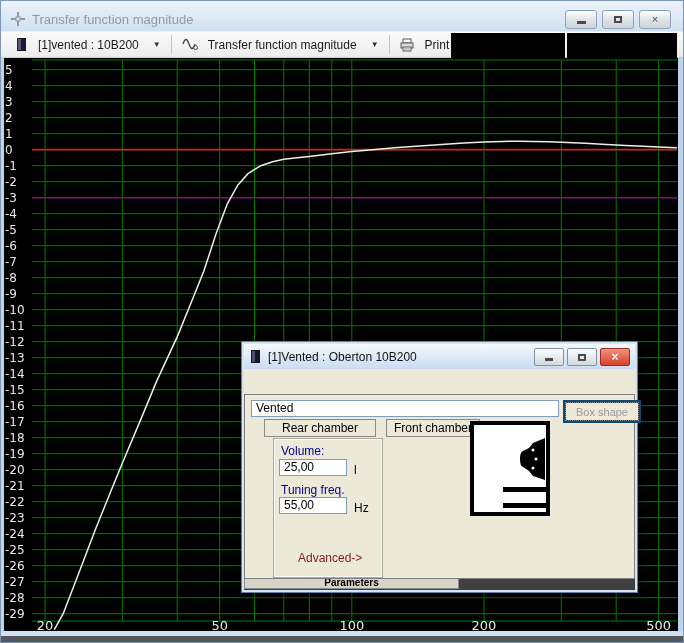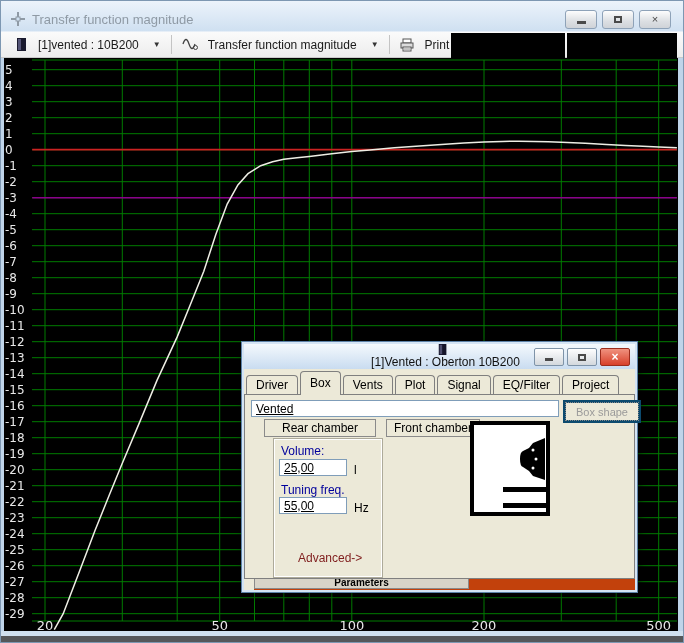--- a/index.html
+++ b/index.html
@@ -40,7 +40,7 @@
   .dlg-titlebar{position:absolute;left:2px;top:2px;right:2px;height:25px;
     background:linear-gradient(#f4f9fd,#cndef0 50%,#c9dcf0);
     background:linear-gradient(#f4f9fd,#c9dcf0);display:flex;align-items:center;
-    padding-left:6px;flex-direction:column;}
+    padding-left:6px;}
   .dlg-title{font-size:12px;color:#111;margin-left:6px;}
   .dlg-btns{position:absolute;right:5px;top:4px;display:flex;gap:3px;}
   .dlg-btn{width:28px;height:16px;border:1px solid #7e93a8;border-radius:2px;

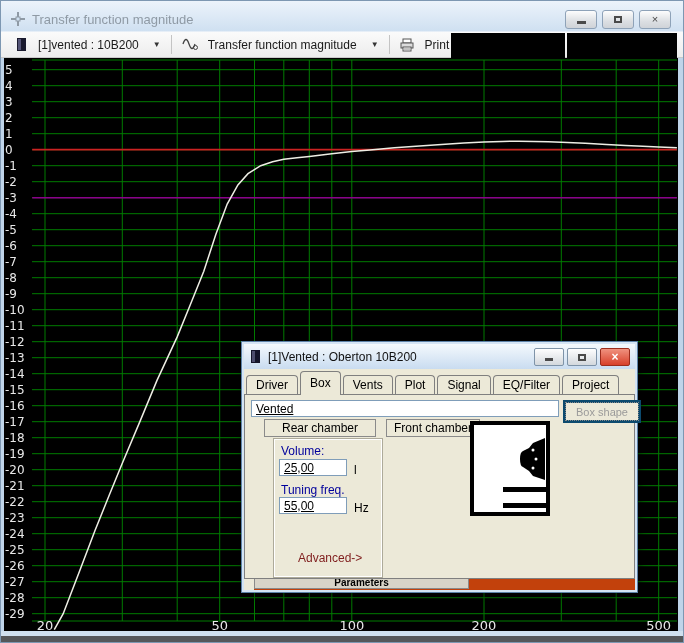--- a/index.html
+++ b/index.html
@@ -261,15 +261,6 @@
       </div>
     </div>
 
-    <div class="dlg-tabstrip">
-        <div class="tab">Driver</div>
-        <div class="tab active">Box</div>
-        <div class="tab">Vents</div>
-        <div class="tab">Plot</div>
-        <div class="tab">Signal</div>
-        <div class="tab">EQ/Filter</div>
-        <div class="tab">Project</div>
-      </div>
 
     <div class="dlg-content">
       <div class="field vented-field">

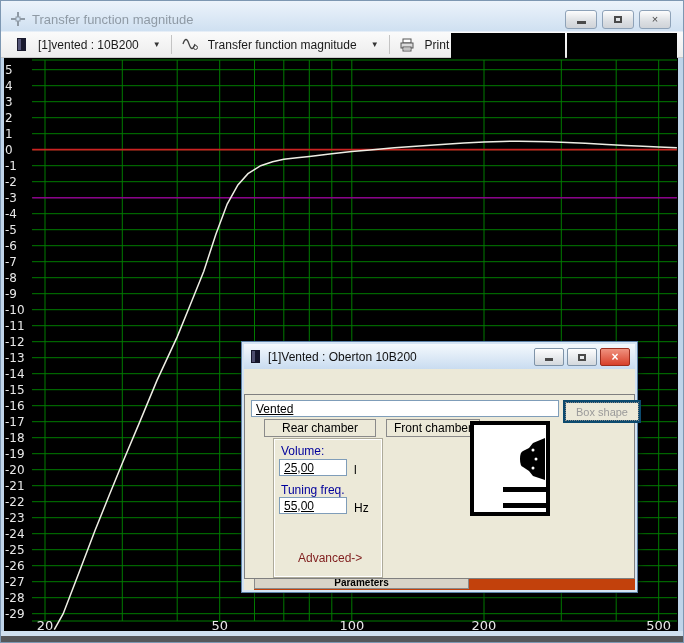--- a/index.html
+++ b/index.html
@@ -58,7 +58,7 @@
     border:1px solid #7f7f7f;border-top:1px solid #7f7f7f;background:#ece9d8;
     box-sizing:border-box;z-index:2;}
   .field{background:#fff;border:1px solid #7f9db9;box-sizing:border-box;
-    padding-left:4px;font-size:12px;color:#000;display:flex;align-items:center;text-decoration:underline;}
+    padding-left:4px;font-size:12px;color:#000;display:flex;align-items:flex-start;}
   .vented-field{position:absolute;left:6px;top:5px;width:308px;height:17px;}
   .boxshape-btn{position:absolute;left:318px;top:5px;width:72px;height:17px;
     border:3px solid #0c4a6e;outline:1px dotted #8a8a8a;outline-offset:-3px;

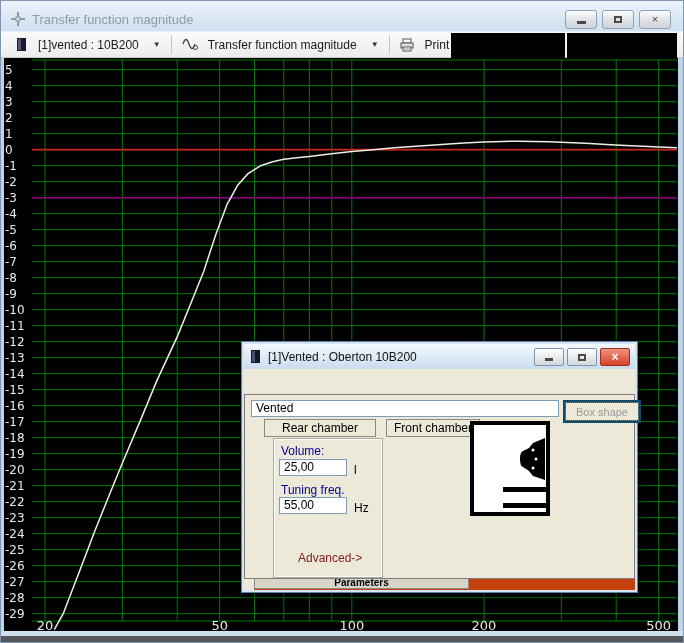--- a/index.html
+++ b/index.html
@@ -76,8 +76,8 @@
   .advanced{position:absolute;left:24px;top:112px;font-size:12px;color:#7f1d1d;
     background:none;border:none;padding:0;font-family:inherit;}
   .diagram{position:absolute;left:225px;top:26px;width:80px;height:95px;}
-  .param-bar{position:absolute;left:12px;right:2px;bottom:2px;height:15px;
-    background:#c2410c;border-top:1px solid #a16207;}
+  .param-bar{position:absolute;left:2px;right:2px;bottom:2px;height:15px;
+    background:#404040;border-top:1px solid #a16207;}
   .param-tab{position:absolute;left:0;top:0;width:215px;height:14px;
     background:#d8d4c8;border:1px solid #8a8a8a;border-top:1px solid #fff;
     box-sizing:border-box;display:flex;align-items:center;justify-content:center;

